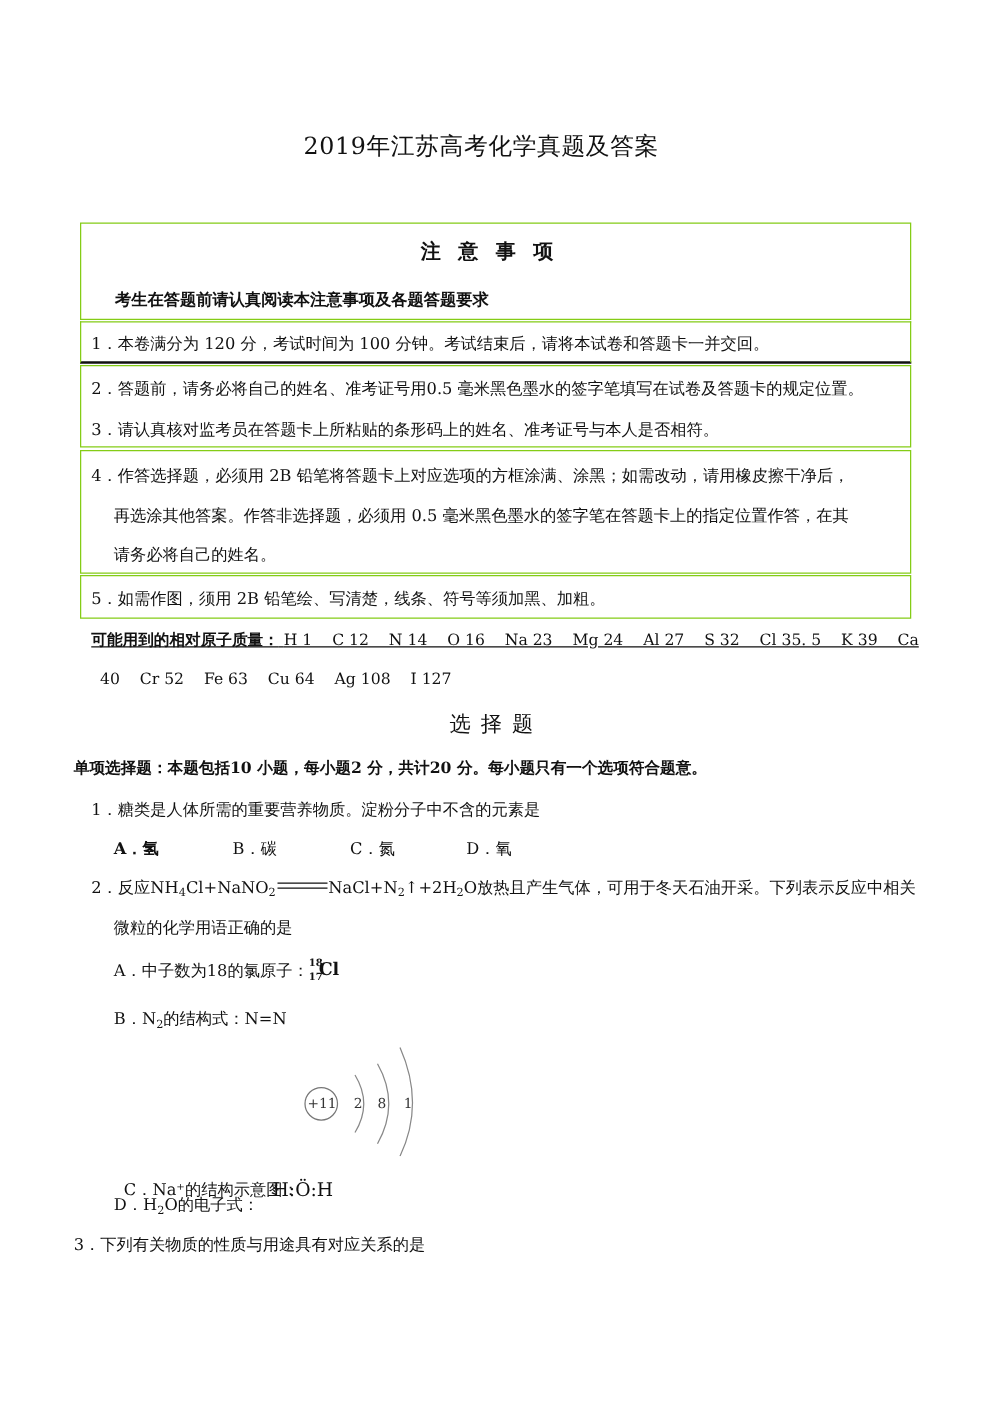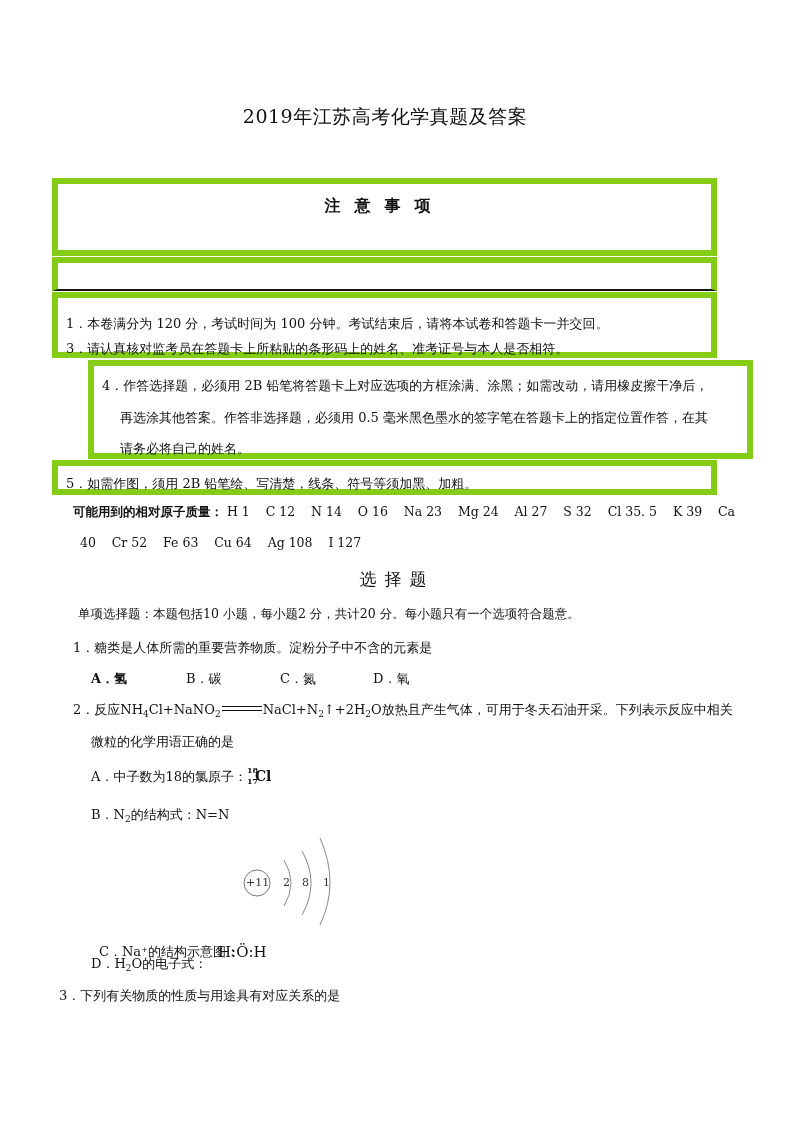--- a/index.html
+++ b/index.html
@@ -10,7 +10,7 @@
     }
     .abs { position: absolute; white-space: nowrap; }
     .title { left: 0; width: 770px; top: 104px; text-align: center; font-size: 19px; letter-spacing: 0.5px; }
-    .box { position: absolute; left: 52px; width: 665px; border: 6px solid #84cc16; box-sizing: border-box; }
+    .box { position: absolute; left: 64px; width: 665px; border: 1px solid #84cc16; box-sizing: border-box; }
     .box-head { top: 178px; height: 78px; }
     .box1 { top: 257px; height: 34px; border-bottom: 2px solid #111; }
     .box2 { top: 292px; height: 66px; }

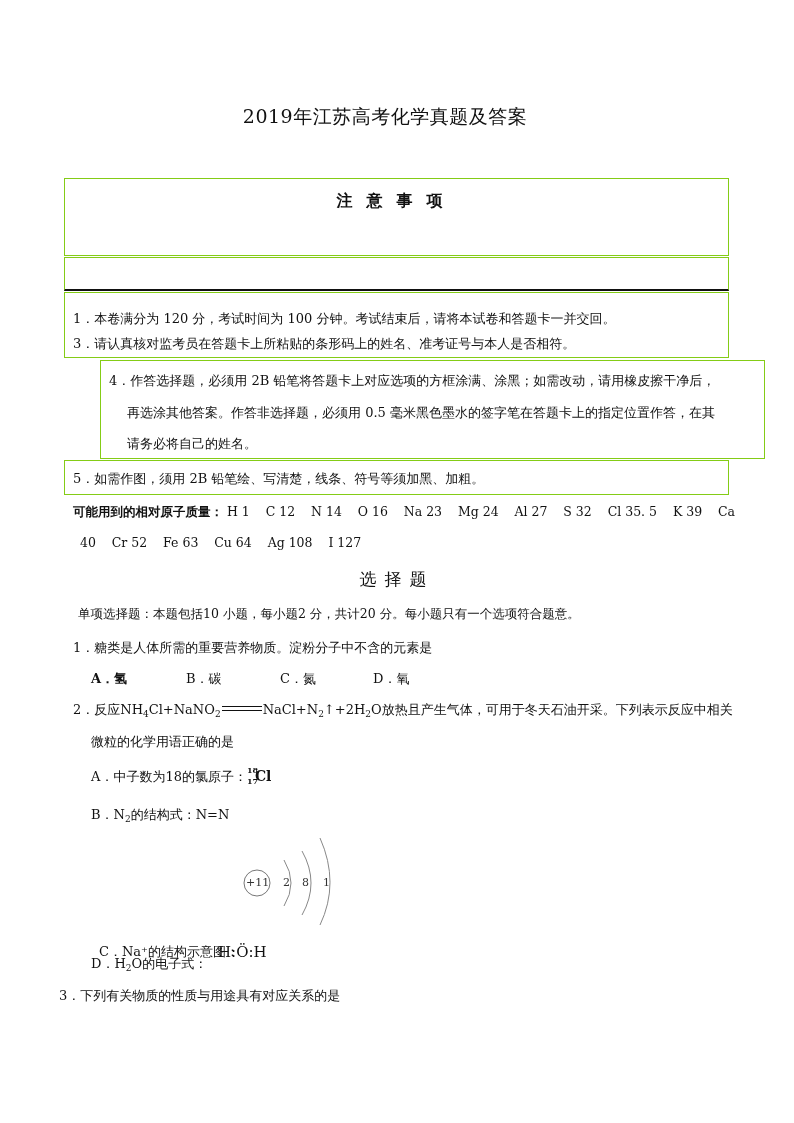--- a/index.html
+++ b/index.html
@@ -38,6 +38,7 @@
 
 <div class="box box-head">
   <div class="abs notice-heading">注意事项</div>
+  <div class="abs notice-sub">考生在答题前请认真阅读本注意事项及各题答题要求</div>
 </div>
 <div class="box box1">
   <div class="abs item" style="top:8px;margin-top:44px;">1．本卷满分为 120 分，考试时间为 100 分钟。考试结束后，请将本试卷和答题卡一并交回。</div>

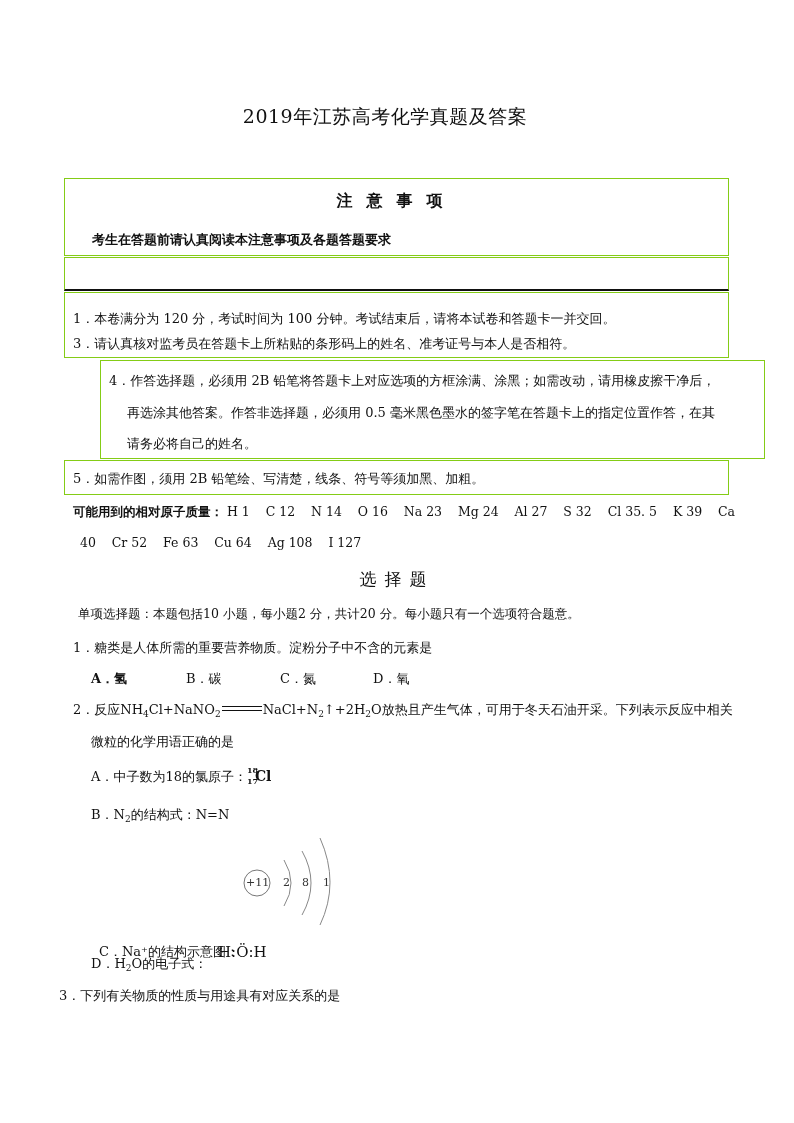--- a/index.html
+++ b/index.html
@@ -41,7 +41,7 @@
   <div class="abs notice-sub">考生在答题前请认真阅读本注意事项及各题答题要求</div>
 </div>
 <div class="box box1">
-  <div class="abs item" style="top:8px;margin-top:44px;">1．本卷满分为 120 分，考试时间为 100 分钟。考试结束后，请将本试卷和答题卡一并交回。</div>
+  <div class="abs item" style="top:8px;">1．本卷满分为 120 分，考试时间为 100 分钟。考试结束后，请将本试卷和答题卡一并交回。</div>
 </div>
 <div class="box box2">
   <div class="abs item" style="top:42px;">3．请认真核对监考员在答题卡上所粘贴的条形码上的姓名、准考证号与本人是否相符。</div>

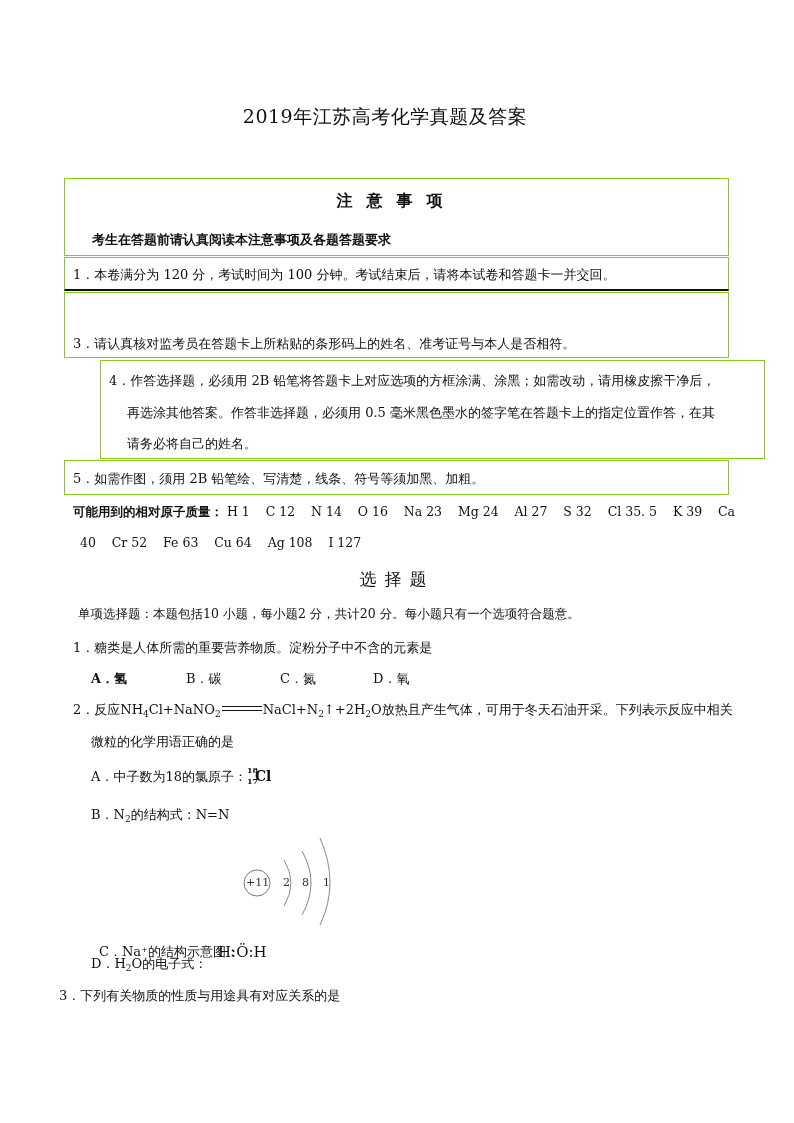--- a/index.html
+++ b/index.html
@@ -44,6 +44,7 @@
   <div class="abs item" style="top:8px;">1．本卷满分为 120 分，考试时间为 100 分钟。考试结束后，请将本试卷和答题卡一并交回。</div>
 </div>
 <div class="box box2">
+  <div class="abs item" style="top:9px;">2．答题前，请务必将自己的姓名、准考证号用0.5 毫米黑色墨水的签字笔填写在试卷及答题卡的规定位置。</div>
   <div class="abs item" style="top:42px;">3．请认真核对监考员在答题卡上所粘贴的条形码上的姓名、准考证号与本人是否相符。</div>
 </div>
 <div class="box box3">

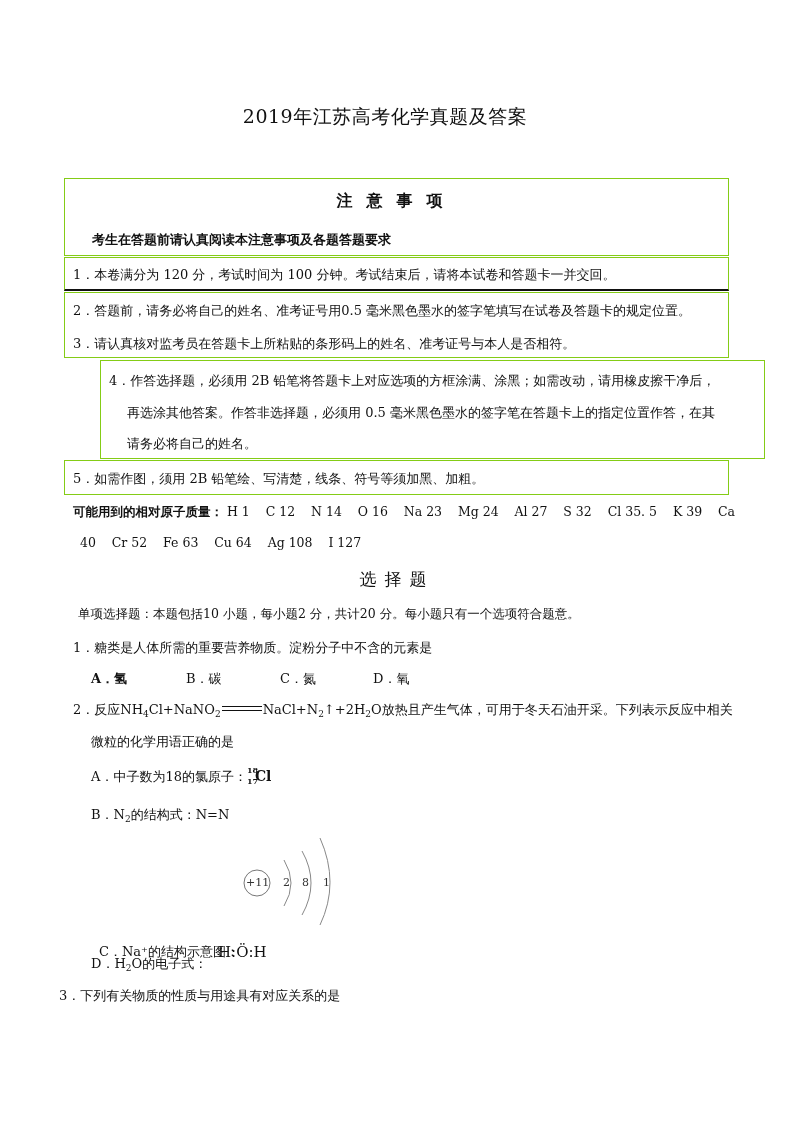--- a/index.html
+++ b/index.html
@@ -14,7 +14,7 @@
     .box-head { top: 178px; height: 78px; }
     .box1 { top: 257px; height: 34px; border-bottom: 2px solid #111; }
     .box2 { top: 292px; height: 66px; }
-    .box3 { top: 360px; height: 99px; margin-left: 36px; }
+    .box3 { top: 360px; height: 99px; }
     .box4 { top: 460px; height: 35px; }
     .notice-heading { left: 0; width: 100%; top: 12px; text-align: center; font-size: 16px; font-weight: bold; letter-spacing: 14px; }
     .notice-sub { left: 27px; top: 52px; font-size: 13px; font-weight: bold; }

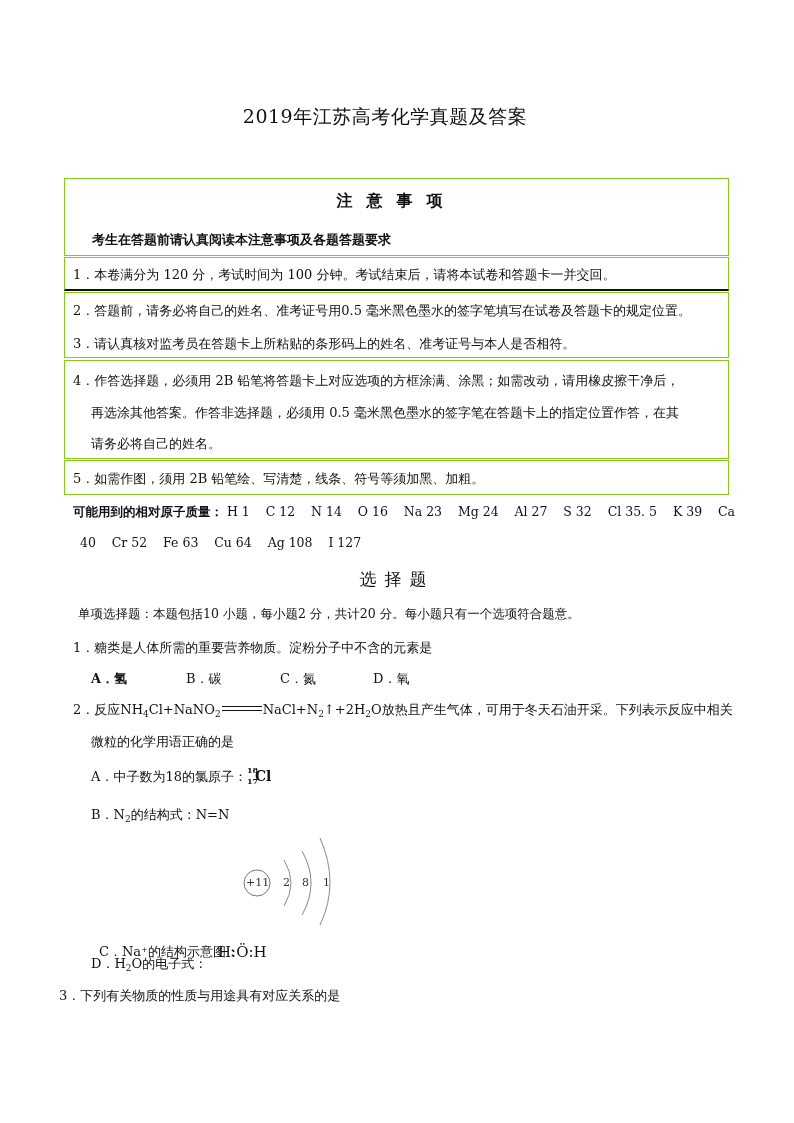--- a/index.html
+++ b/index.html
@@ -56,7 +56,7 @@
   <div class="abs item" style="top:9px;">5．如需作图，须用 2B 铅笔绘、写清楚，线条、符号等须加黑、加粗。</div>
 </div>
 
-<div class="abs t12" style="left:73px; top:504px;">
+<div class="abs t12" style="left:73px; top:504px;text-decoration:underline;">
   <b>可能用到的相对原子质量：</b>
   <span style="white-space:pre;">H 1    C 12    N 14    O 16    Na 23    Mg 24    Al 27    S 32    Cl 35. 5    K 39    Ca</span>
 </div>

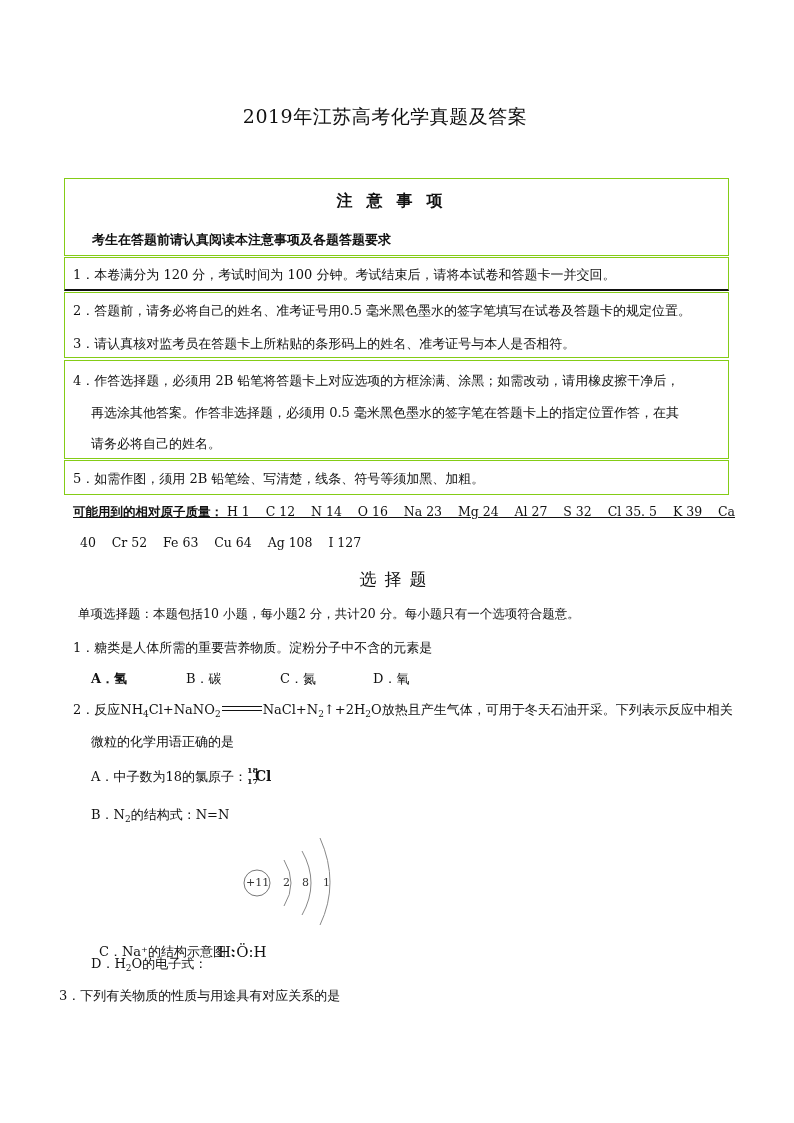--- a/index.html
+++ b/index.html
@@ -63,7 +63,7 @@
 <div class="abs t12" style="left:80px; top:535px; white-space:pre;">40    Cr 52    Fe 63    Cu 64    Ag 108    I 127</div>
 
 <div class="abs section">选择题</div>
-<div class="abs t12" style="left:78px; top:606px;">单项选择题：本题包括10 小题，每小题2 分，共计20 分。每小题只有一个选项符合题意。</div>
+<div class="abs t12" style="left:59px; top:606px;font-weight:bold;">单项选择题：本题包括10 小题，每小题2 分，共计20 分。每小题只有一个选项符合题意。</div>
 
 <div class="abs t13" style="left:73px; top:639px;">1．糖类是人体所需的重要营养物质。淀粉分子中不含的元素是</div>
 <div class="abs t13" style="left:91px; top:670px;font-weight:bold;">A．氢</div>

